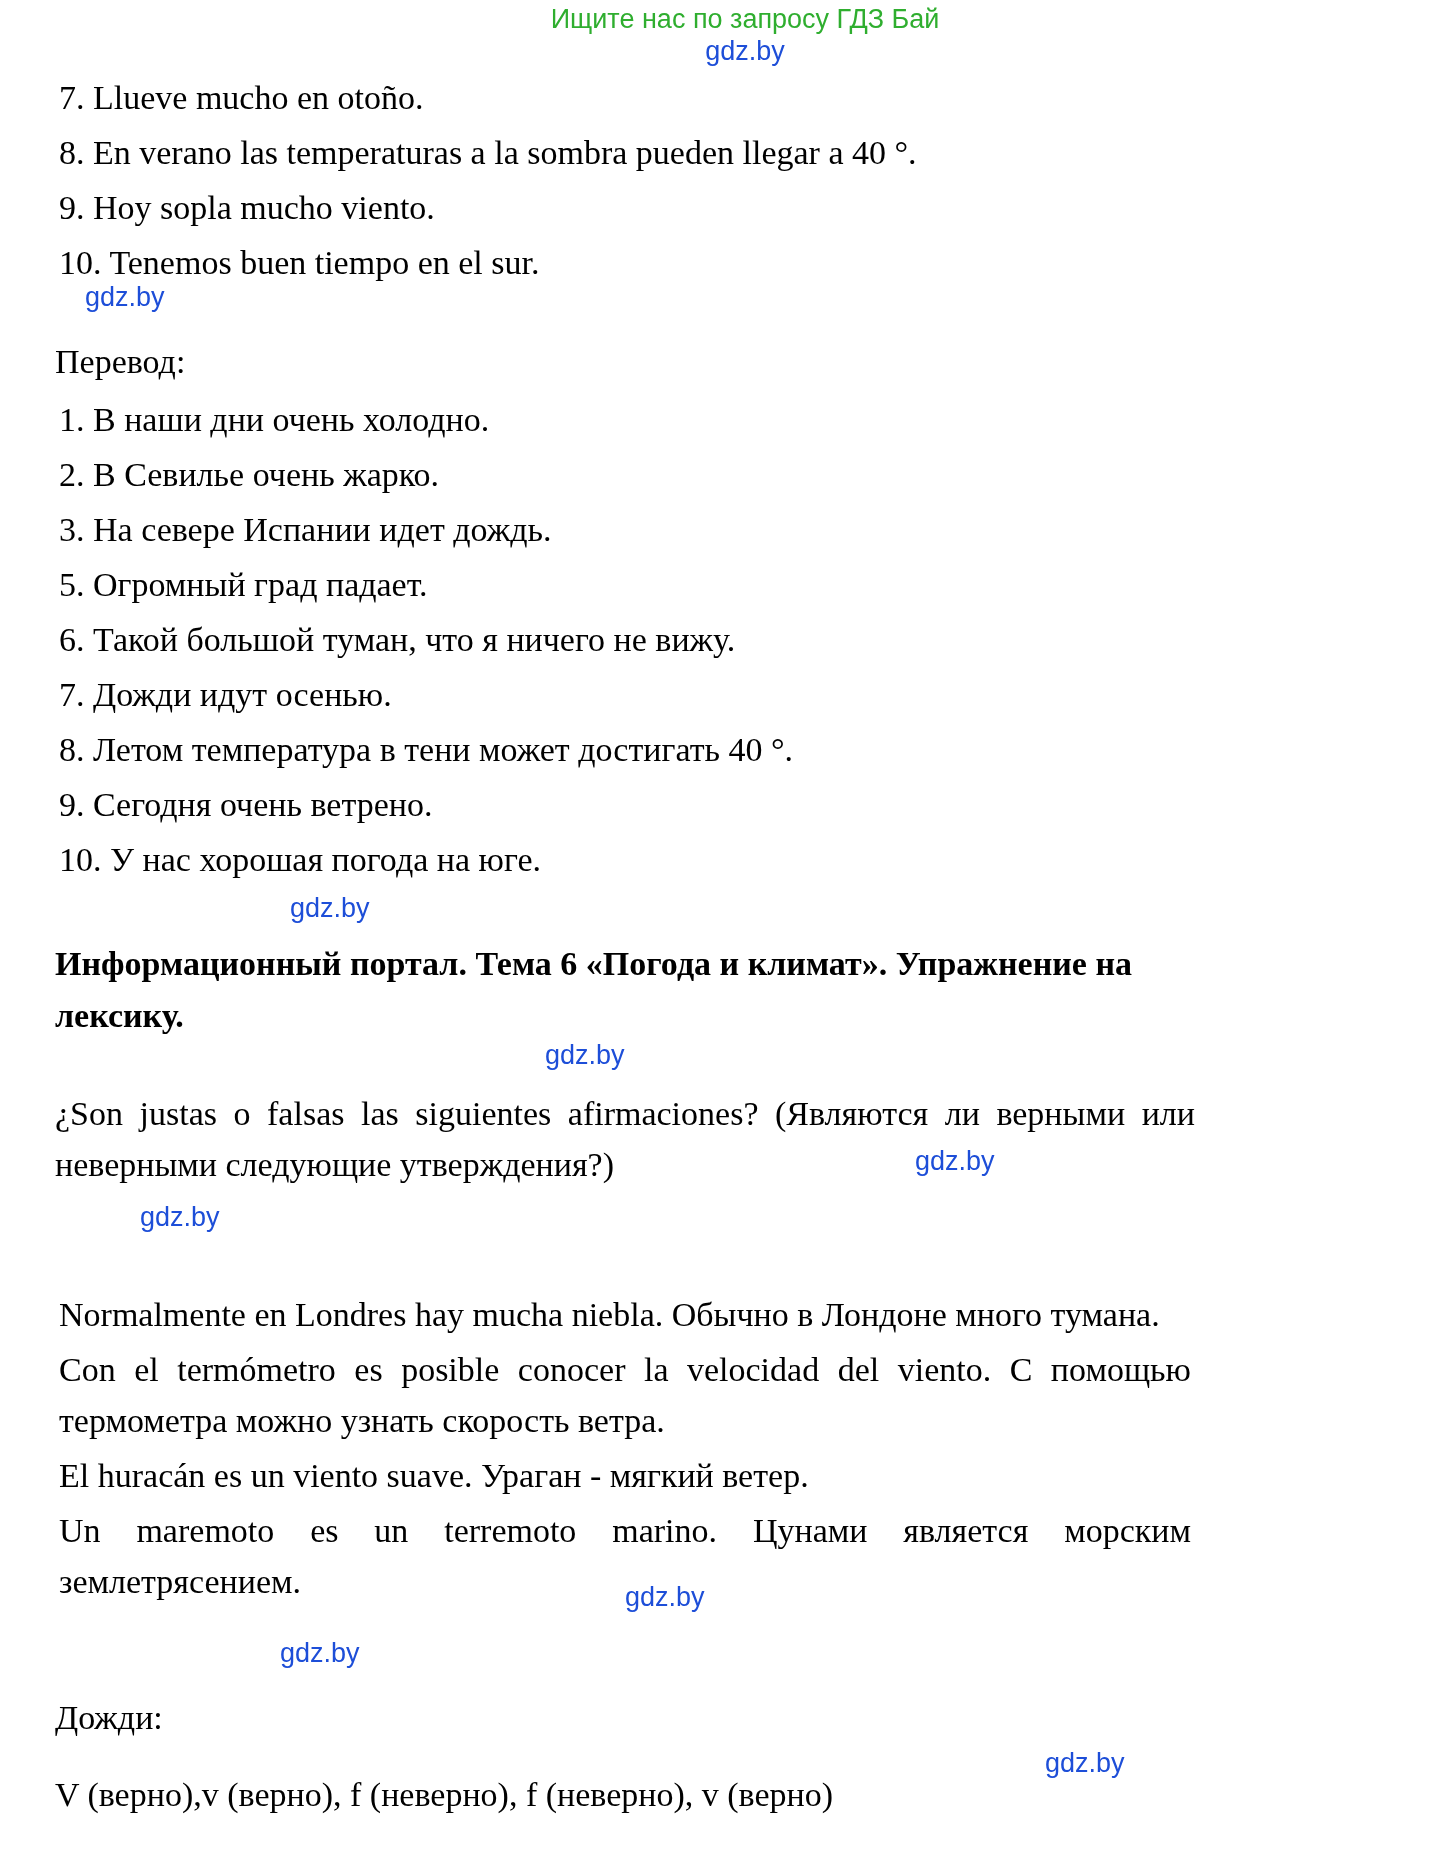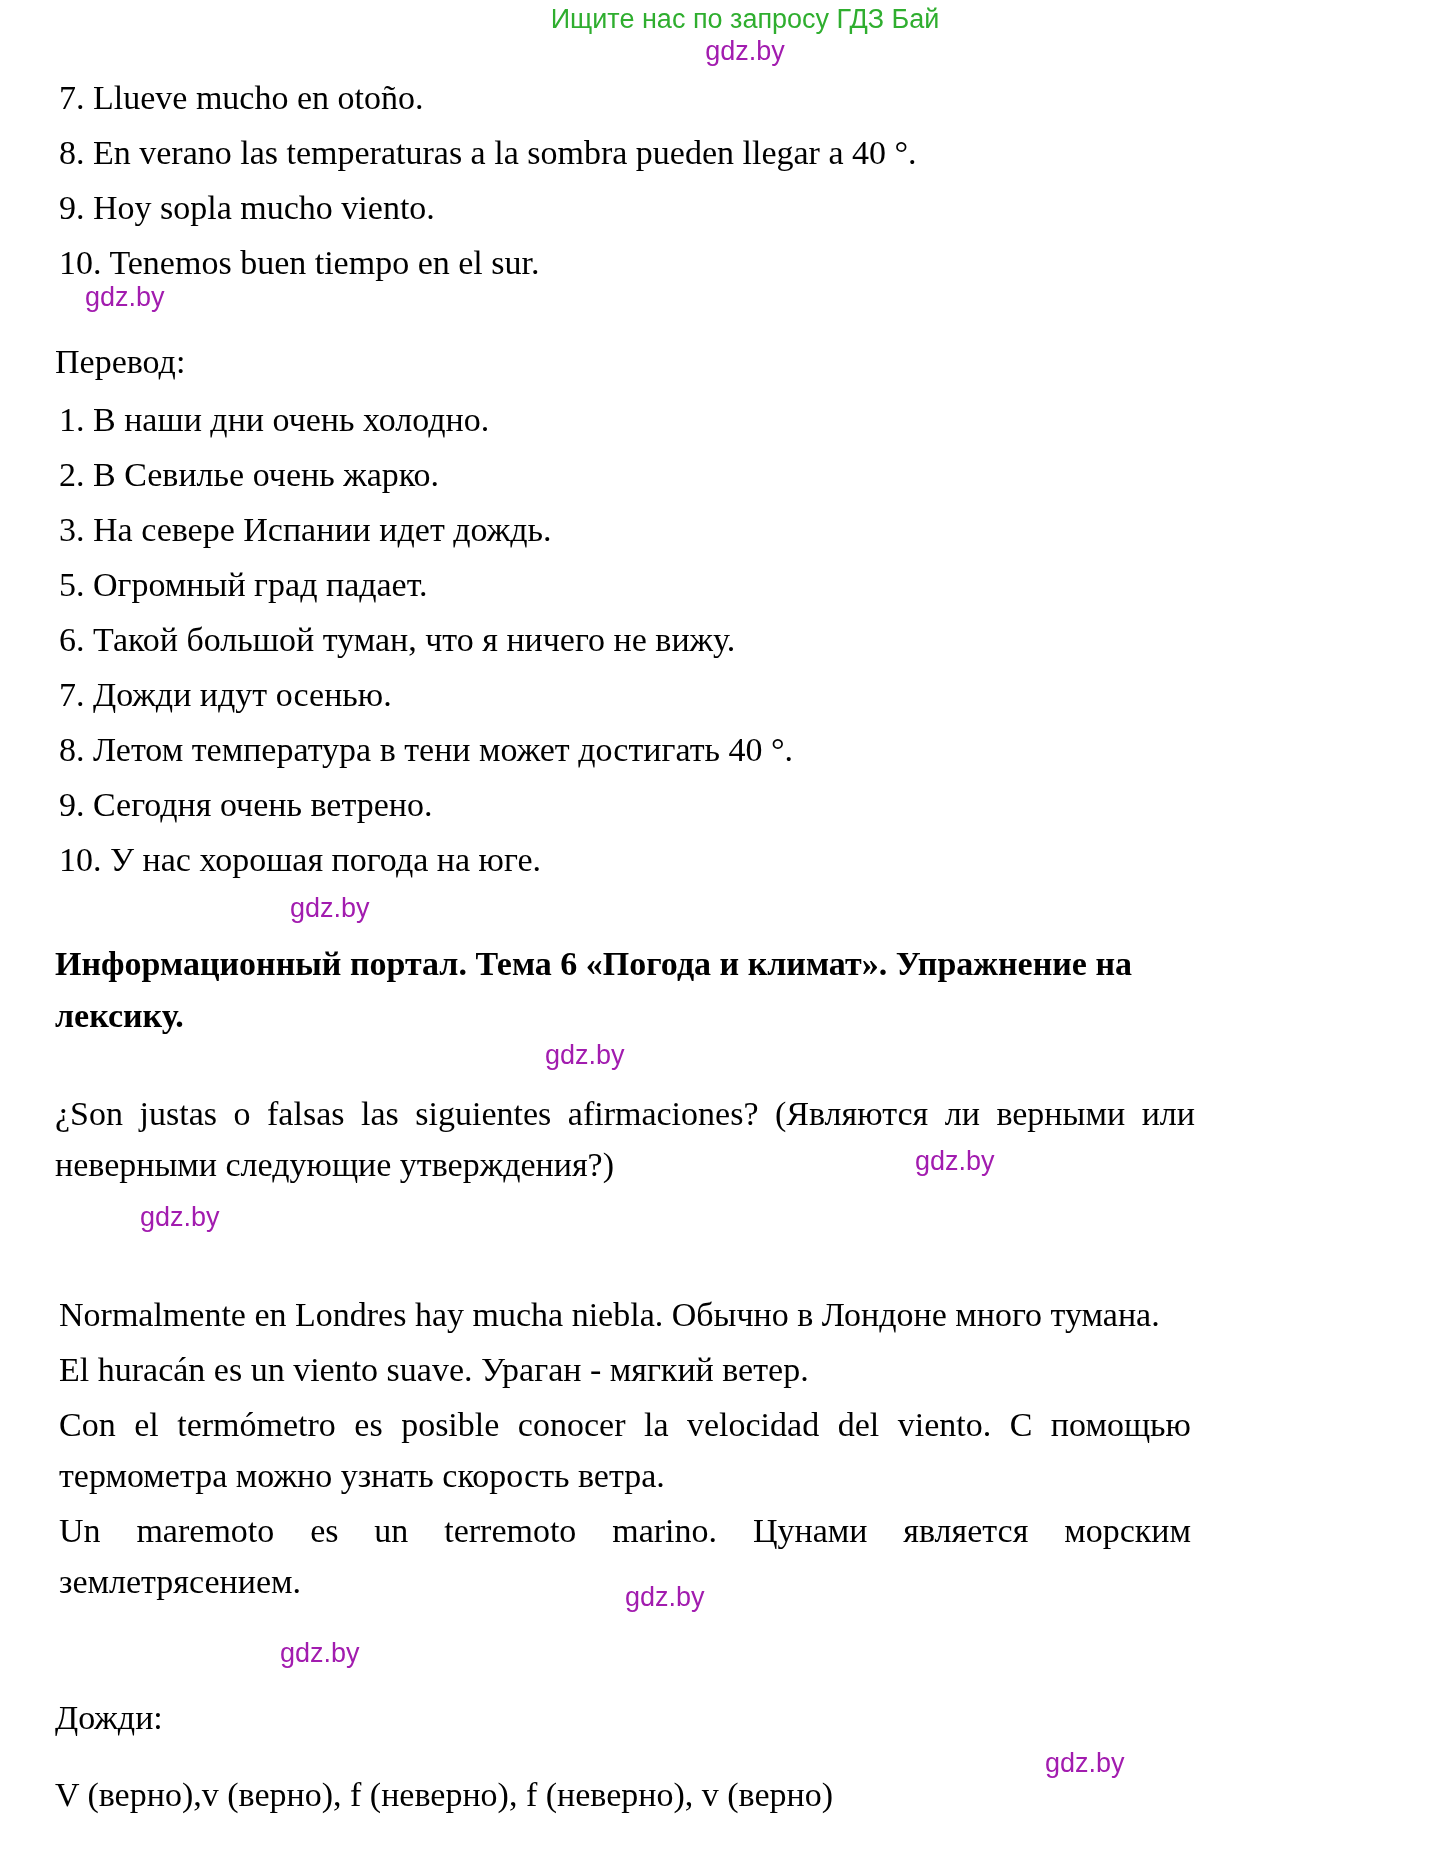--- a/index.html
+++ b/index.html
@@ -21,7 +21,7 @@
   .wm{
     position:absolute;
     font-family:"Liberation Sans", sans-serif;
-    font-size:27px;color:#a21caf;
+    font-size:27px;color:#1d4ed8;
     white-space:nowrap;
   }
   .wm.centered{left:50%;transform:translateX(-50%);}

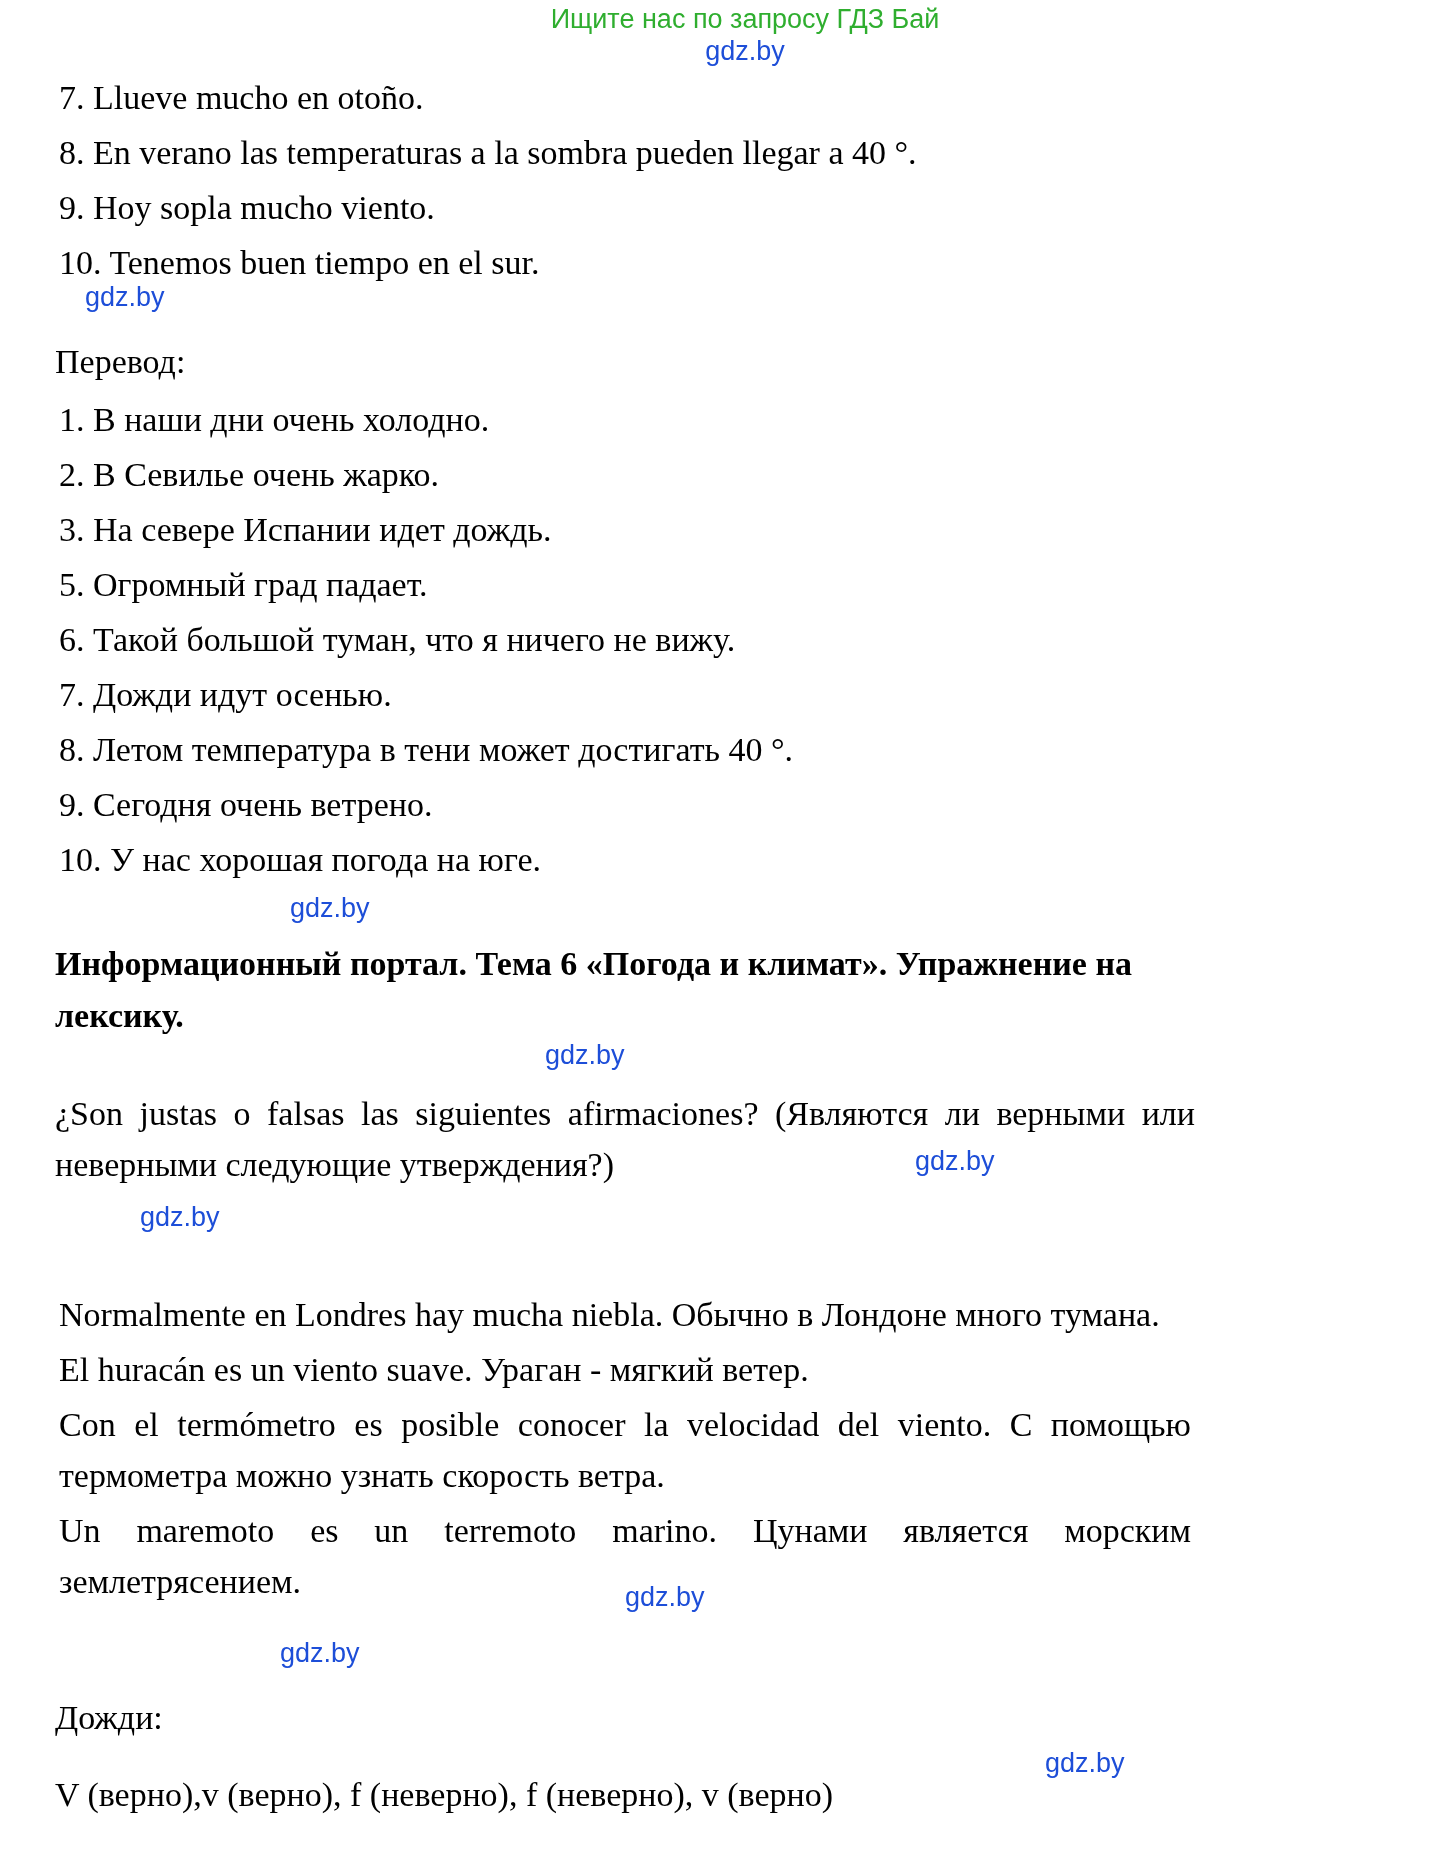--- a/index.html
+++ b/index.html
@@ -86,8 +86,8 @@
 
   <div class="block justify" style="top:1285px;">
     <p>Normalmente en Londres hay mucha niebla. Обычно в Лондоне много тумана.</p>
+    <p>Con el termómetro es posible conocer la velocidad del viento. С помощью термометра можно узнать скорость ветра.</p>
     <p>El huracán es un viento suave. Ураган - мягкий ветер.</p>
-    <p>Con el termómetro es posible conocer la velocidad del viento. С помощью термометра можно узнать скорость ветра.</p>
     <p>Un maremoto es un terremoto marino. Цунами является морским землетрясением.</p>
   </div>
 

